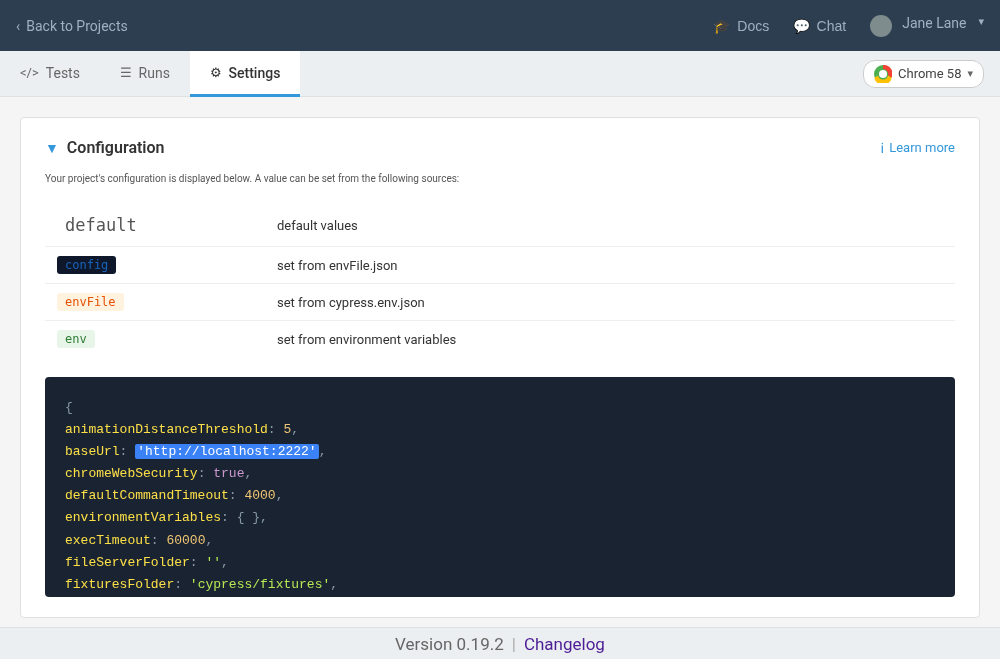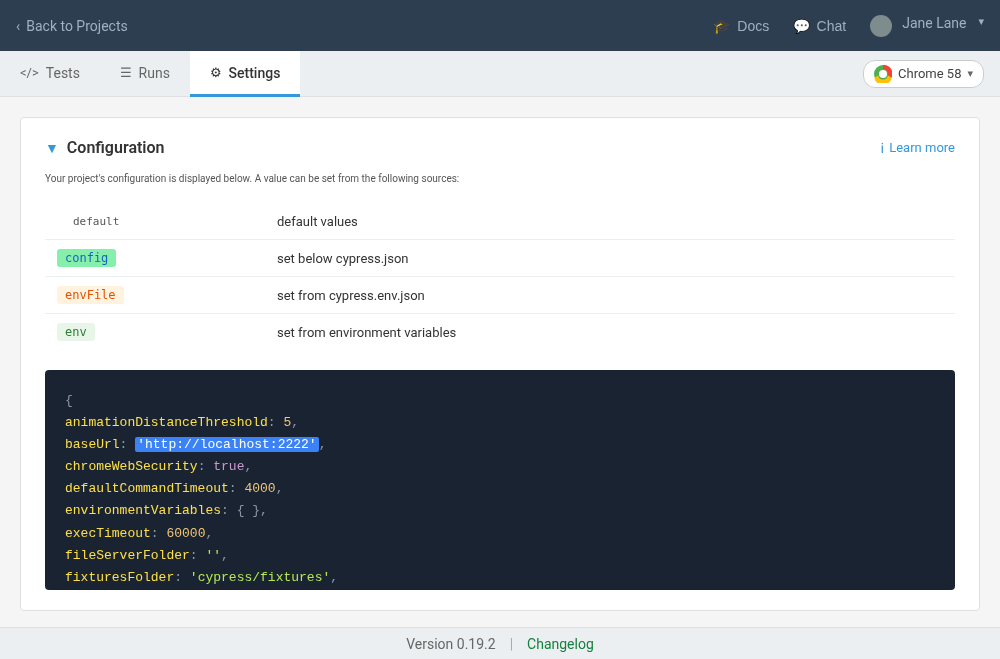--- a/index.html
+++ b/index.html
@@ -192,7 +192,7 @@
       font-family: monospace;
       font-weight: 500;
     }
-    .badge-default { color: #555; font-size: 11px; font-family: monospace; margin-left: 8px; }
+    .badge-default { color: #555; font-size: 17px; font-family: monospace; }
     .badge-config { background: #86efac; color: #1565c0; }
     .badge-envfile { background: #fff3e0; color: #e65100; }
     .badge-env { background: #e8f5e9; color: #2e7d32; }

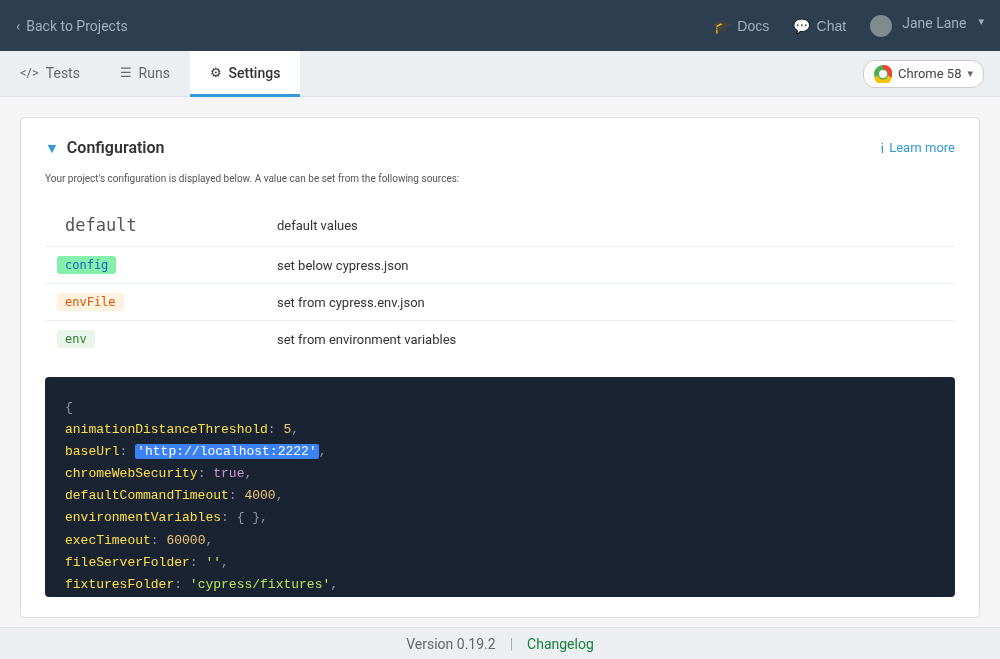--- a/index.html
+++ b/index.html
@@ -193,7 +193,7 @@
       font-weight: 500;
     }
     .badge-default { color: #555; font-size: 17px; font-family: monospace; }
-    .badge-config { background: #86efac; color: #1565c0; }
+    .badge-config { background: #0f172a; color: #1565c0; }
     .badge-envfile { background: #fff3e0; color: #e65100; }
     .badge-env { background: #e8f5e9; color: #2e7d32; }
     .badge-cli { background: #fce4ec; color: #c62828; }

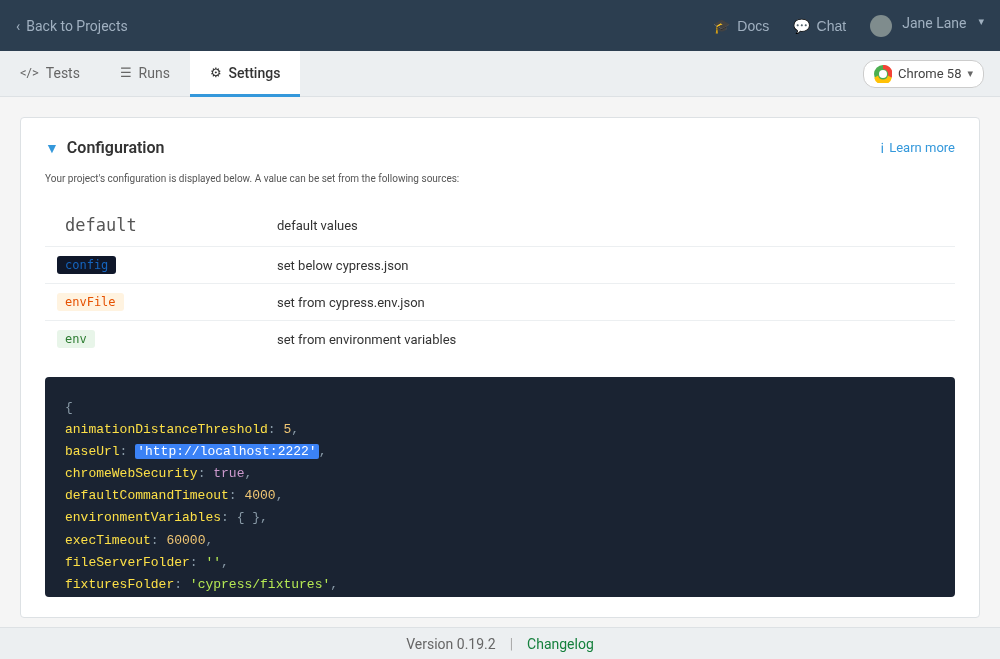--- a/index.html
+++ b/index.html
@@ -318,7 +318,7 @@
         </tr>
         <tr>
           <td><span class="badge badge-config">config</span></td>
-          <td>set below cypress.json</td>
+          <td>set from envFile.json</td>
         </tr>
         <tr>
           <td><span class="badge badge-envfile">envFile</span></td>

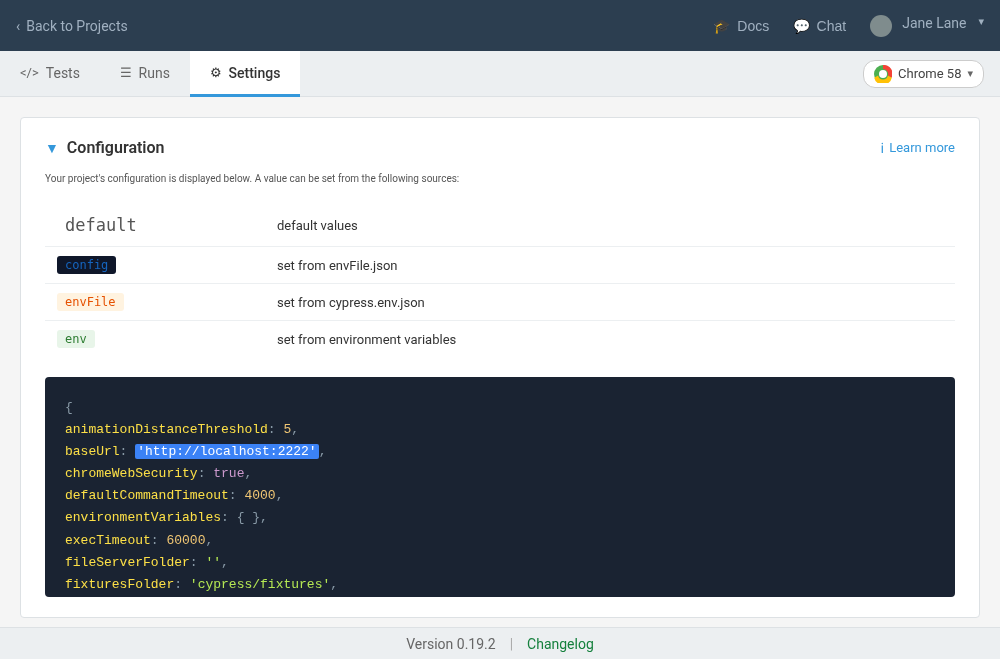--- a/index.html
+++ b/index.html
@@ -230,9 +230,9 @@
       display: flex;
       align-items: center;
       justify-content: center;
-      font-size: 14px;
+      font-size: 17px;
       color: #666;
-      gap: 6px;
+      gap: 0;
     }
     .footer a { color: #15803d; cursor: pointer; text-align: right; }
     .footer-sep { margin: 0 8px; color: #aaa; }

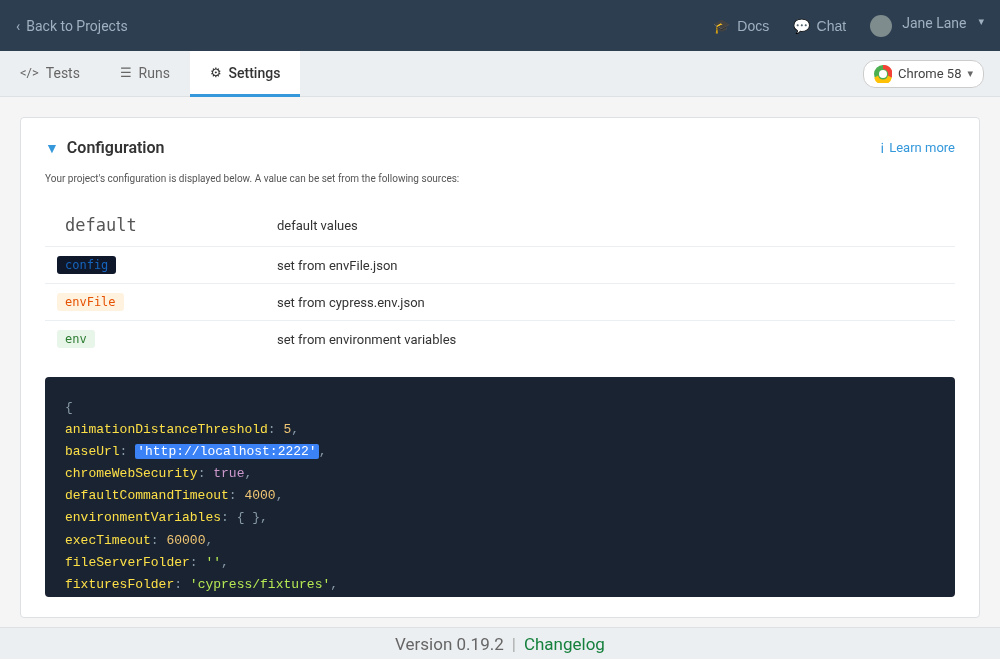--- a/index.html
+++ b/index.html
@@ -234,7 +234,7 @@
       color: #666;
       gap: 0;
     }
-    .footer a { color: #15803d; cursor: pointer; text-align: right; }
+    .footer a { color: #4c1d95; cursor: pointer; text-align: right; }
     .footer-sep { margin: 0 8px; color: #aaa; }
   </style>
 </head>

